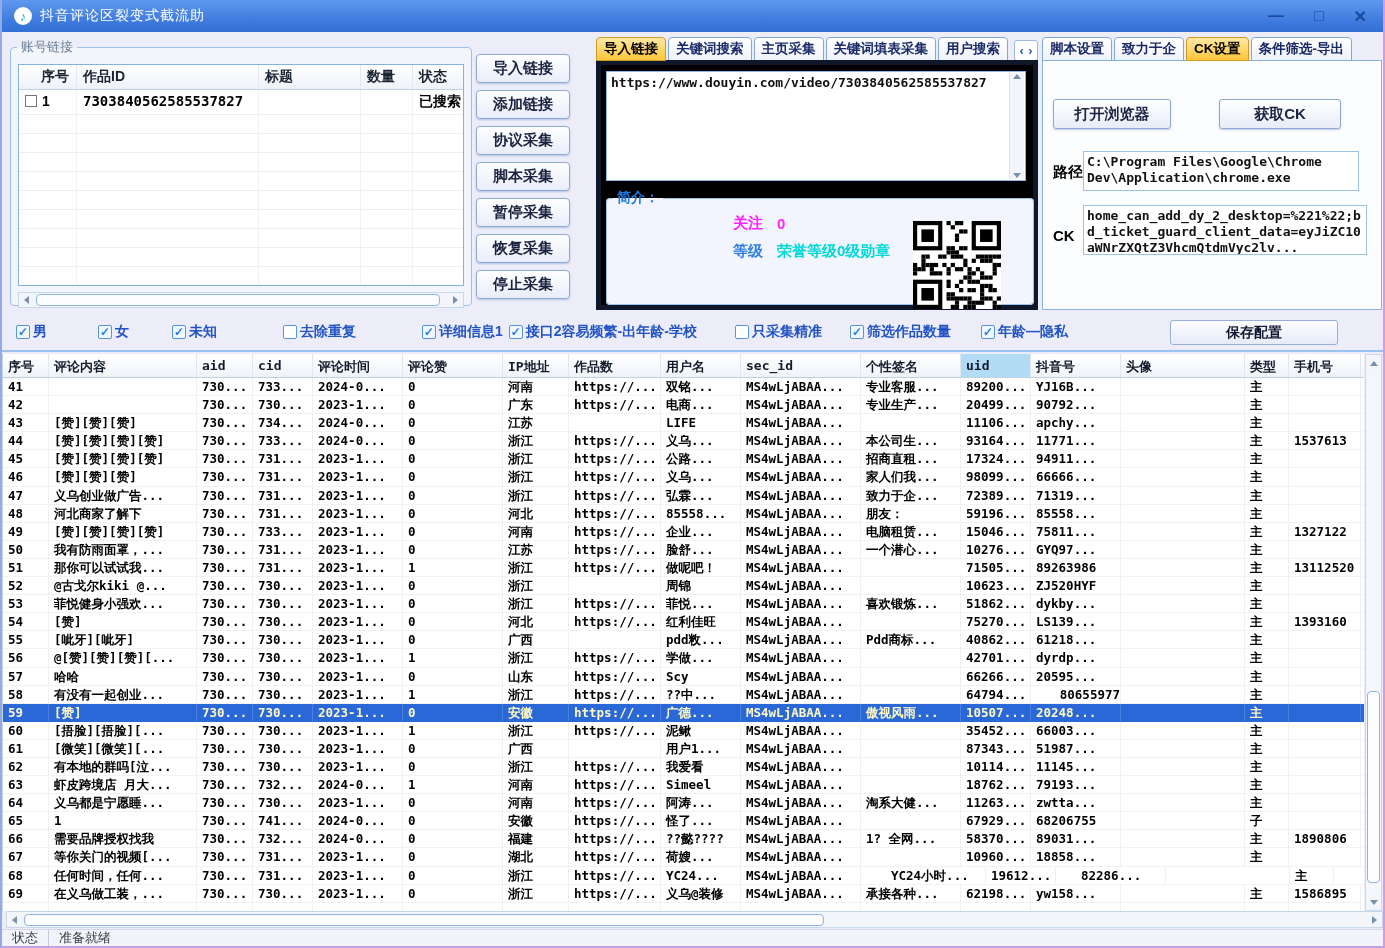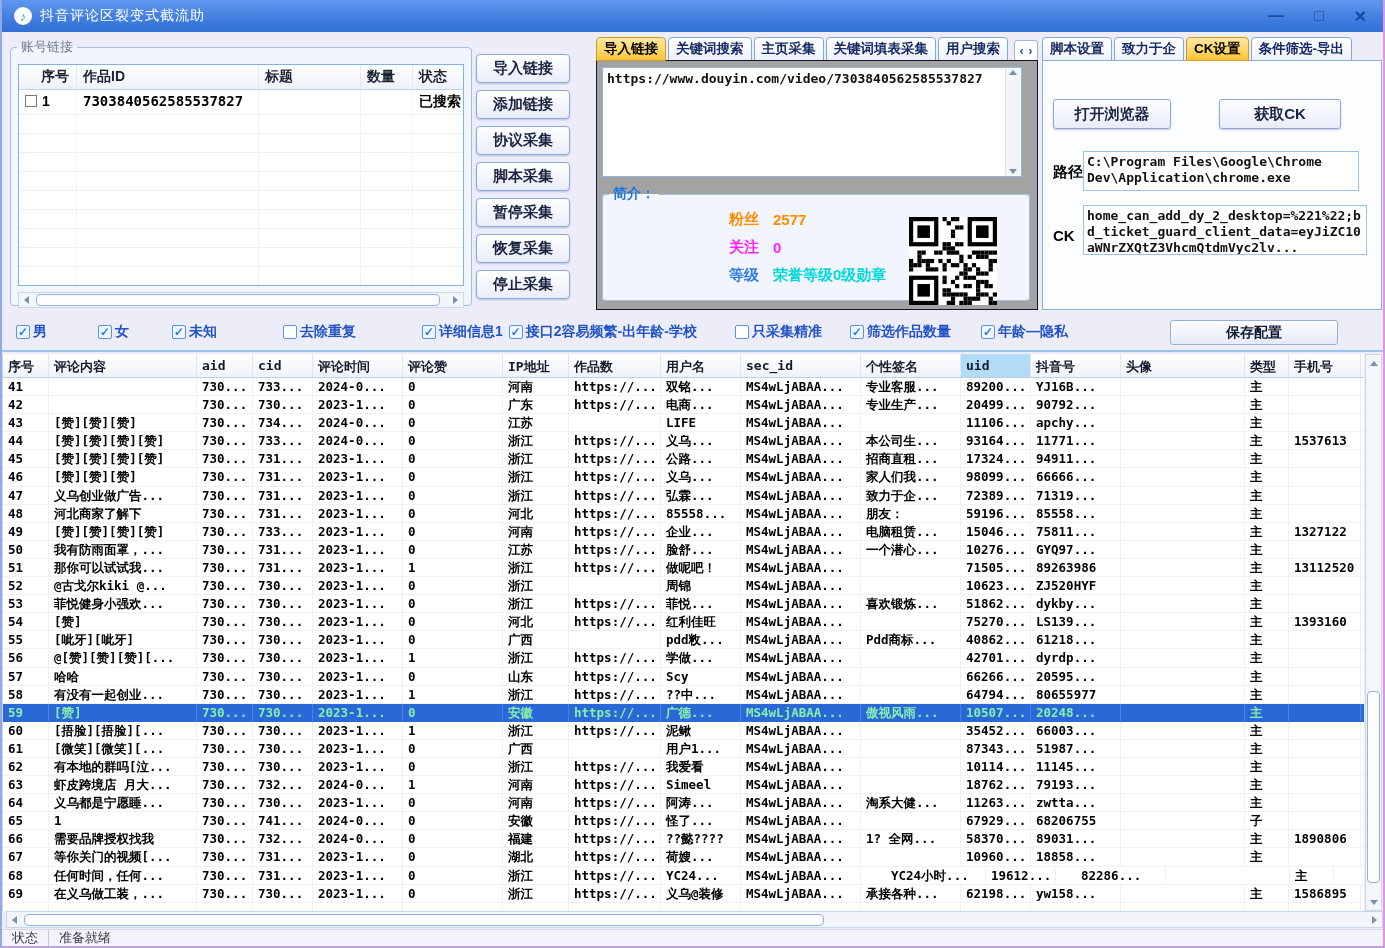--- a/index.html
+++ b/index.html
@@ -38,7 +38,7 @@
 .tabnav{margin-left:4px;height:21px;width:42px;border:1px solid #9ab8e0;border-radius:3px;background:#fff;display:flex;align-items:center;justify-content:space-evenly}
 
 #midpanel{position:absolute;left:594px;top:36px;width:442px;height:274px}
-#midpage{position:absolute;left:0;top:24px;right:0;bottom:0;border:1px solid #0f172a;background:#a3a3a3;z-index:2}
+#midpage{position:absolute;left:0;top:24px;right:0;bottom:0;border:5px solid #0f172a;background:#000000;z-index:2}
 #urlbox{position:absolute;left:5px;top:6px;width:420px;height:110px;background:#fff;border:1px solid #8fb6e2}
 #urltext{position:absolute;left:4px;top:3px;right:18px;font-family:"DejaVu Sans Mono",monospace;font-size:13px;font-weight:bold;color:#111;word-break:break-all}
 .vscroll-mini{position:absolute;right:1px;top:1px;bottom:1px;width:15px;background:#f2f6fb;border-left:1px solid #d4e0ee;display:flex;flex-direction:column;justify-content:space-between;align-items:center;padding:1px 0}

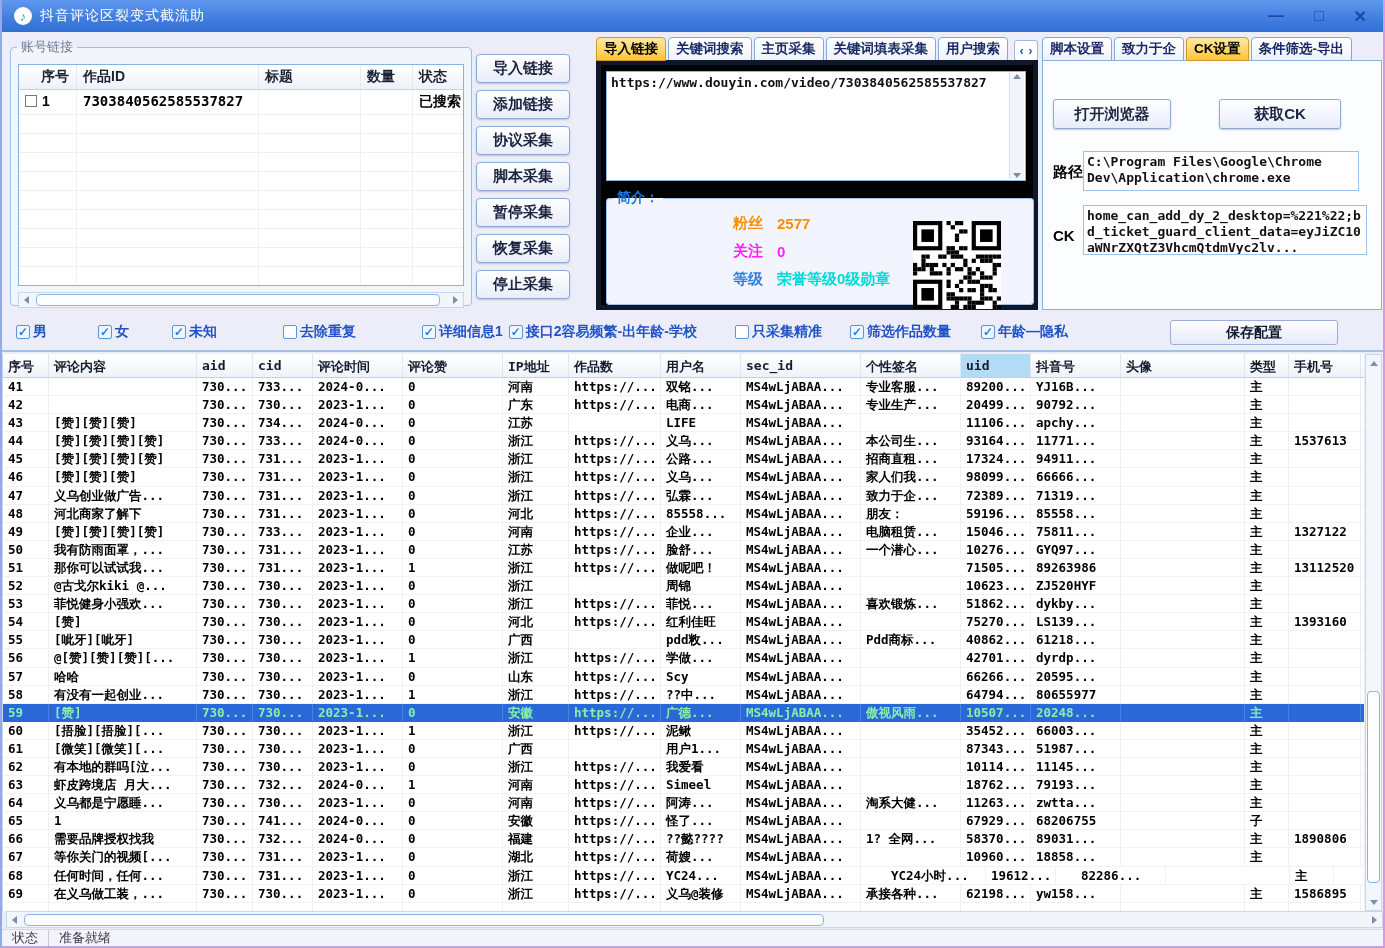--- a/index.html
+++ b/index.html
@@ -243,10 +243,6 @@
       <fieldset id="profile">
         <legend>简介：</legend>
         <div id="profileRows">
-            <div class="prow">
-              <span class="plab" style="color: rgb(255, 140, 0);">粉丝</span>
-              <span class="pval" style="color: rgb(255, 140, 0);">2577</span>
-            </div>
             <div class="prow">
               <span class="plab" style="color: rgb(255, 34, 255);">关注</span>
               <span class="pval" style="color: rgb(255, 34, 255);">0</span>

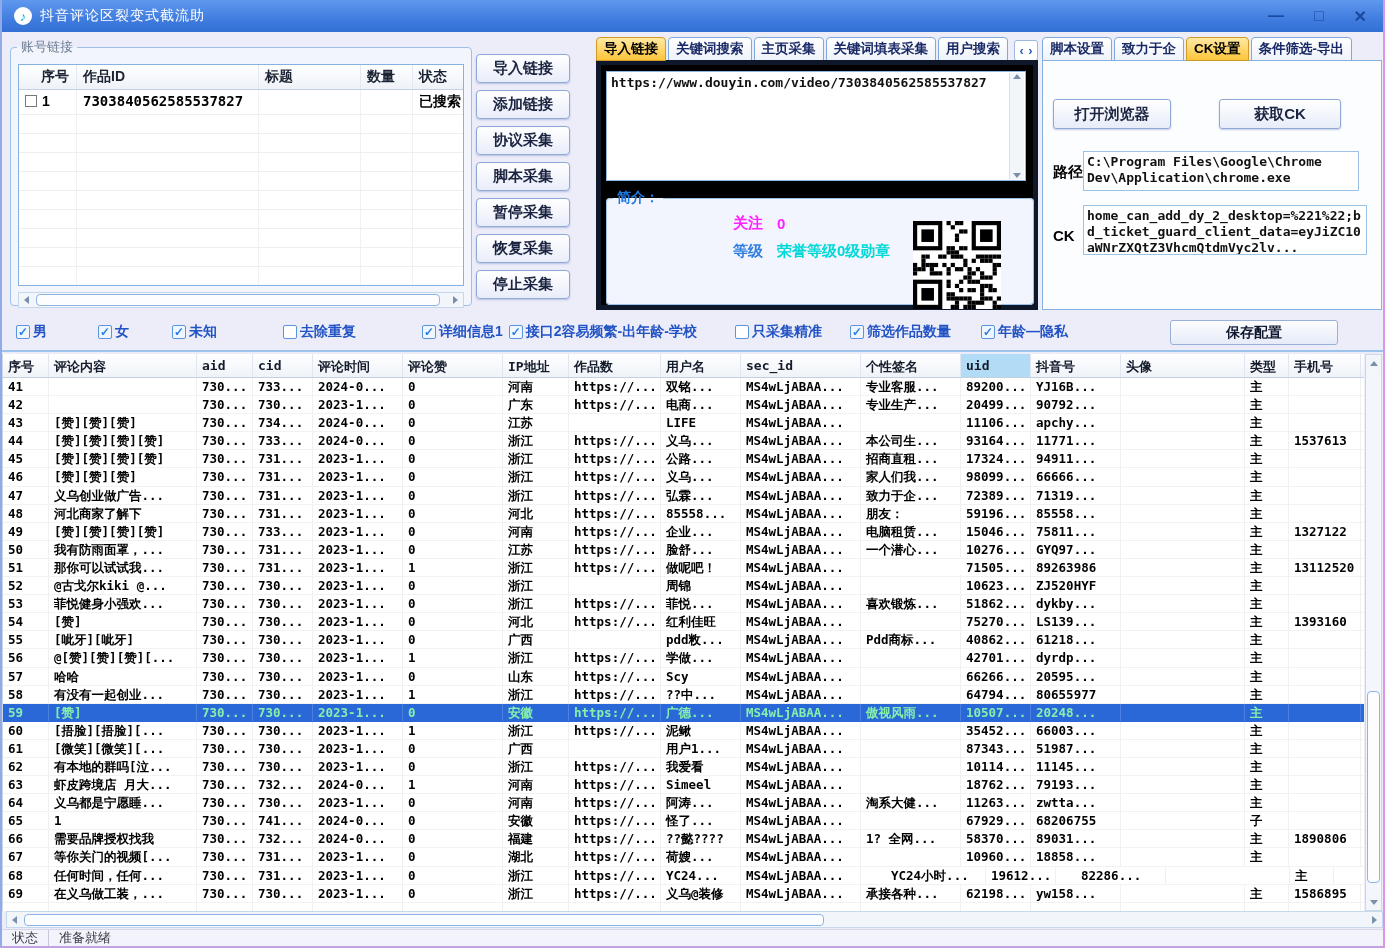--- a/index.html
+++ b/index.html
@@ -776,7 +776,7 @@
           <div class="tcell" style="width: 120px;">MS4wLjABAA...</div>
           <div class="tcell" style="width: 100px;"></div>
           <div class="tcell" style="width: 70px;">64794...</div>
-          <div class="tcell" style="width: 90px;">80655977</div>
+          <div class="tcell" style="width: 90px; text-align: right;">80655977</div>
           <div class="tcell" style="width: 124px;"></div>
           <div class="tcell" style="width: 44px;">主</div>
           <div class="tcell" style="width: 72px;"></div>

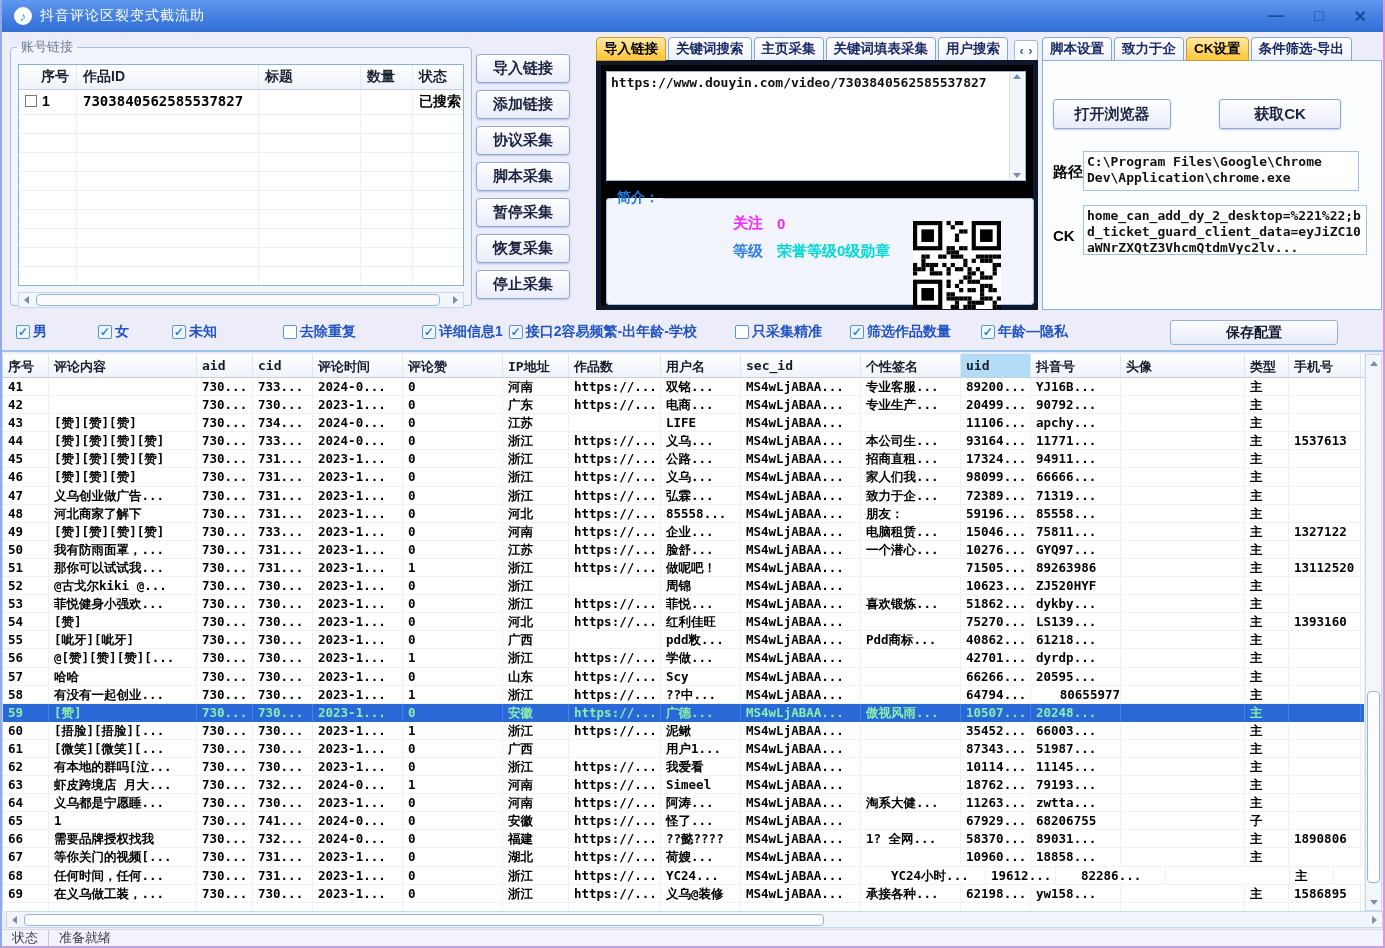--- a/index.html
+++ b/index.html
@@ -80,7 +80,7 @@
 .trow{display:flex;height:18.1px;border-bottom:1px solid #f2f2f2}
 .tcell{flex:none;font-weight:bold;font-size:12.5px;color:#000;padding:1px 0 0 5px;border-right:1px solid #f0f0f0;overflow:hidden;white-space:nowrap}
 .trow.sel{background:#2a68d8;border-color:#2a68d8}
-.trow.sel .tcell{color:#86efac;border-right-color:#4a80e0}
+.trow.sel .tcell{color:#fef9c3;border-right-color:#4a80e0}
 
 #vscroll{position:absolute;left:1363px;top:354px;width:17px;height:557px;background:#f3f7fb;border:1px solid #c6d8ec;display:block}
 #vscroll .sbtn{width:15px}

